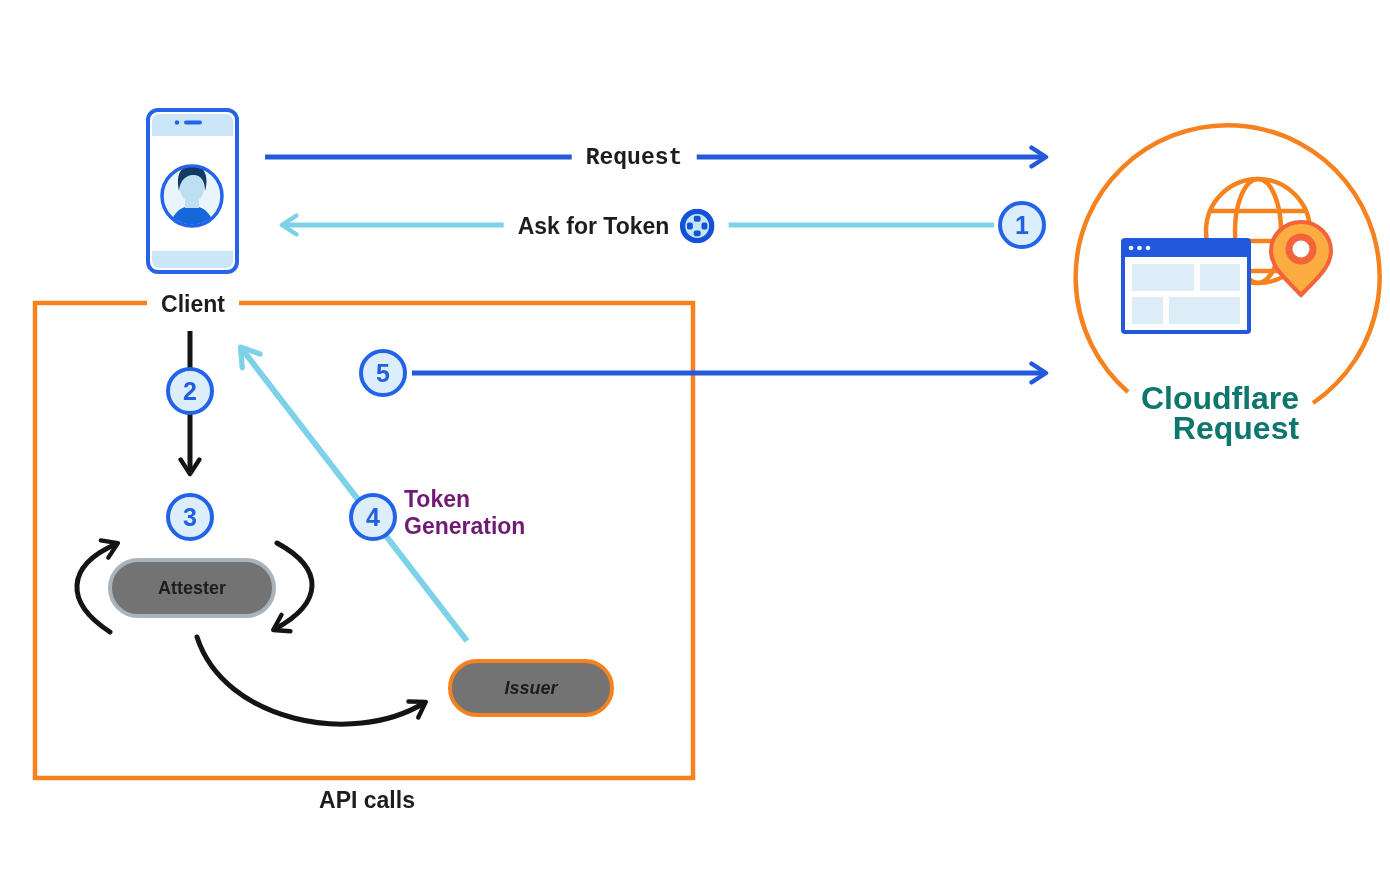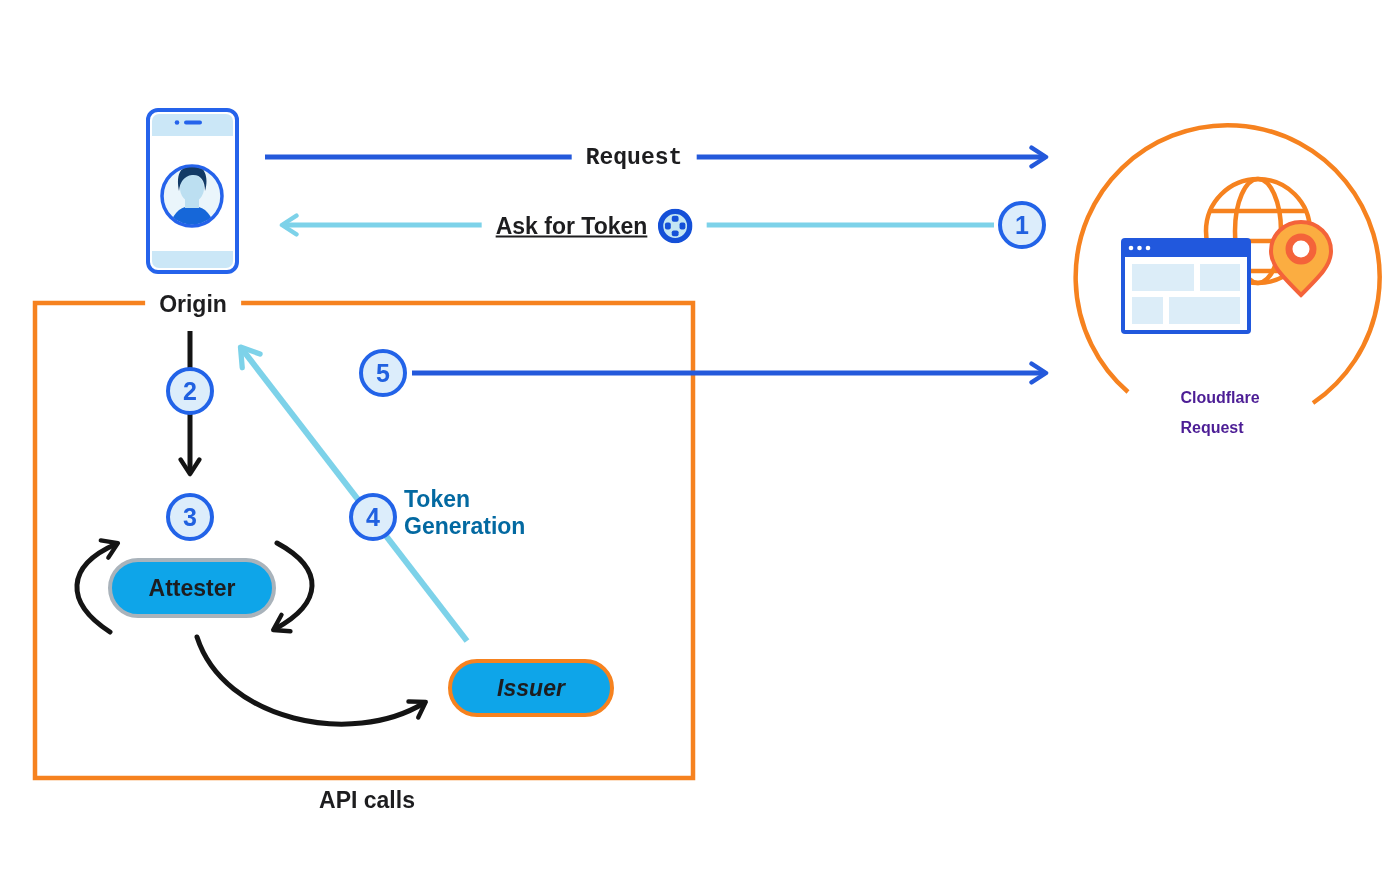--- a/index.html
+++ b/index.html
@@ -145,7 +145,7 @@
     <span>Request</span>
   </div>
 
-  <div class="line-label" style="left:594px;top:226px;text-decoration:underline;">
+  <div class="line-label" style="left:616px;top:226px;">
     <span>Ask for Token</span>
     <svg class="token-icon" width="35" height="35" viewBox="0 0 36 36">
       <circle cx="18" cy="18" r="15" fill="#C3E6F3" stroke="#1450D8" stroke-width="5.5"></circle>

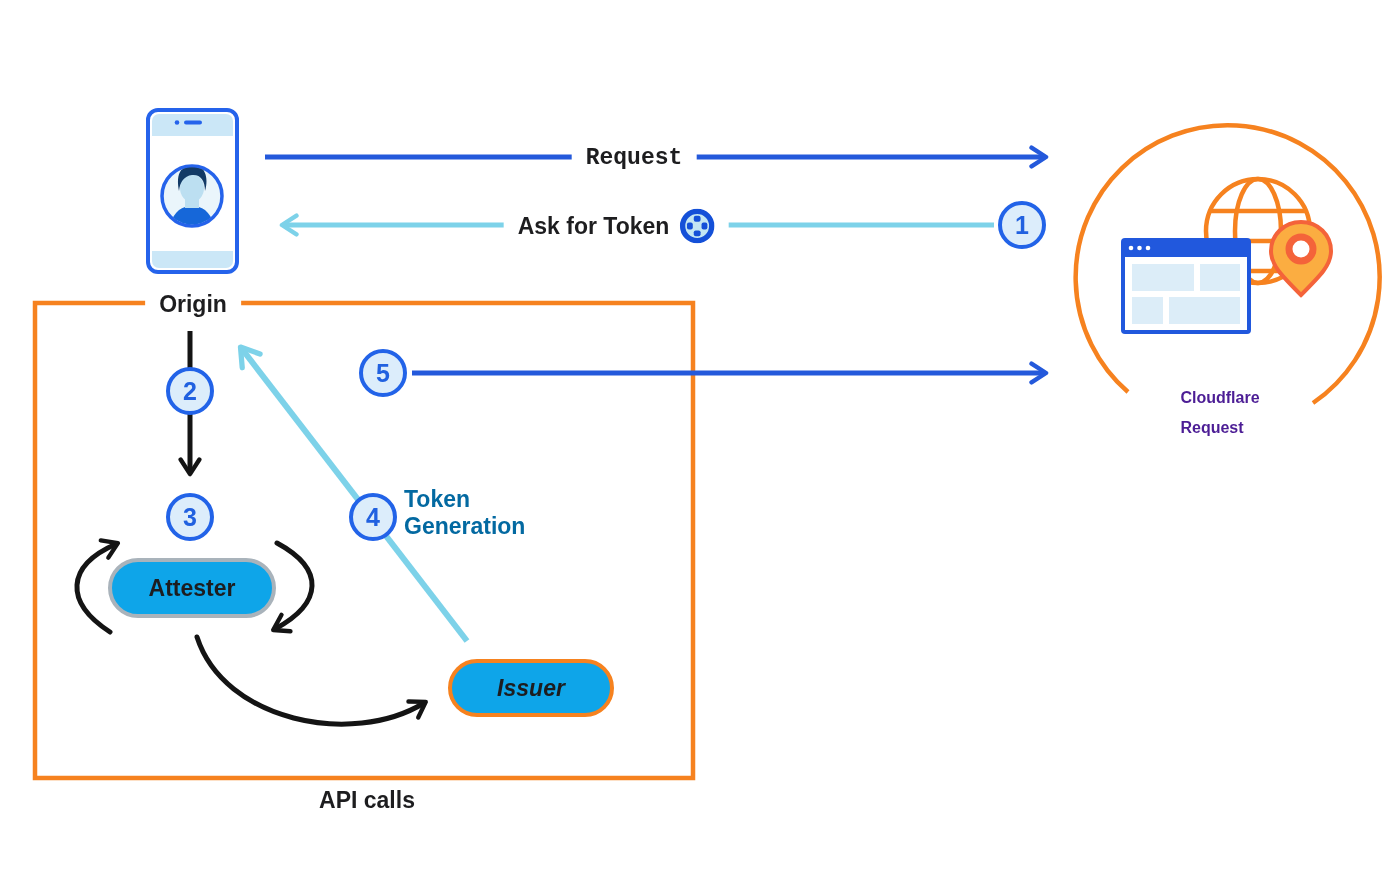--- a/index.html
+++ b/index.html
@@ -124,7 +124,7 @@
     </g>
   </svg>
 
-  <div class="node-label" style="left:193px;top:304px;">Origin</div>
+  <div class="node-label" style="left:193px;top:304px;">Client</div>
 
   <div class="node-label" style="left:367px;top:781px;margin-top:19px;">API calls</div>
 

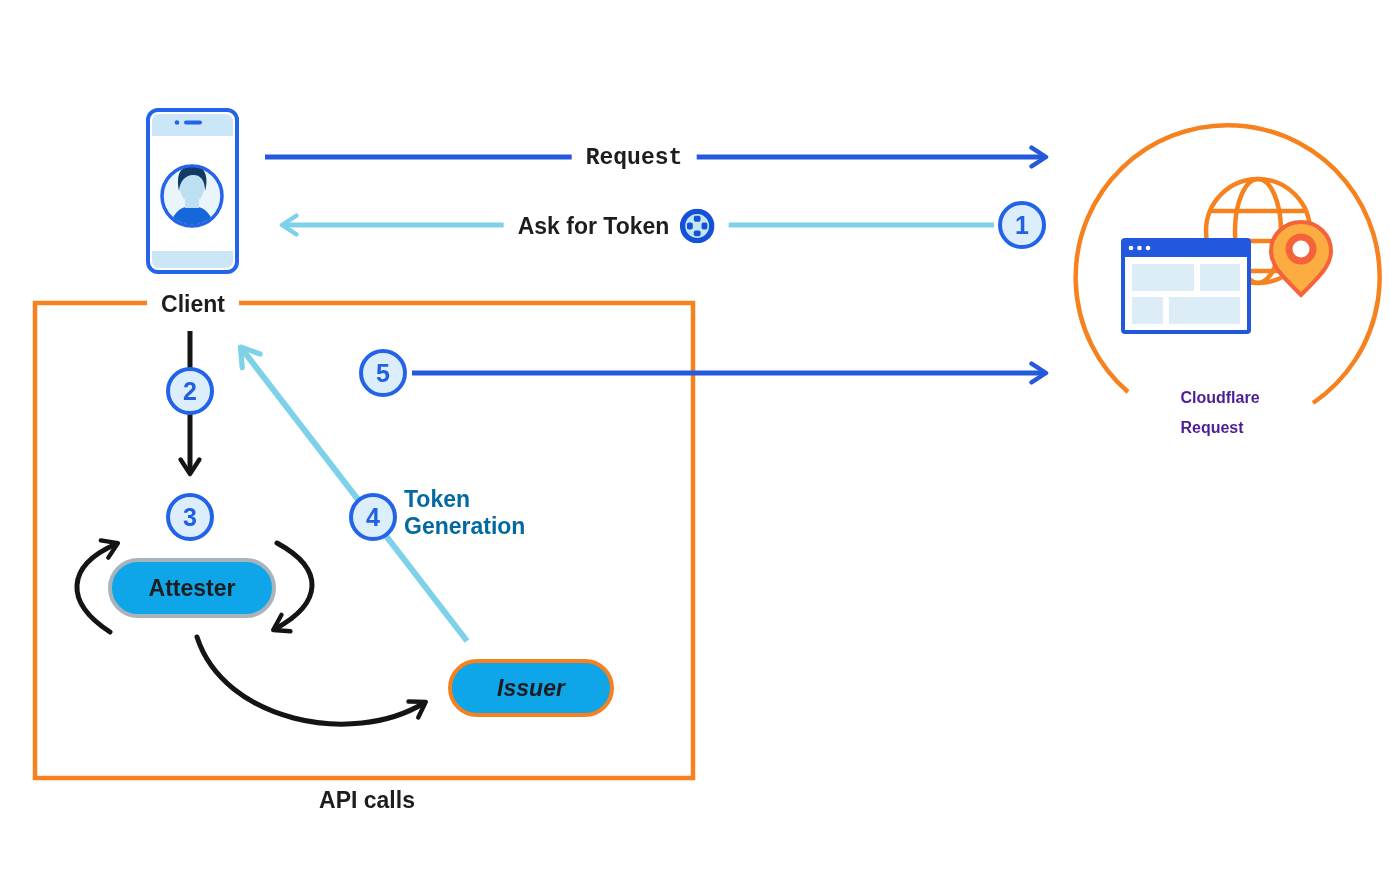--- a/index.html
+++ b/index.html
@@ -35,7 +35,7 @@
   .pill.issuer{width:158px;height:50px;border:4px solid #F6821F;border-radius:32px;}
   .origin-label{
     position:absolute;transform:translate(-50%,-50%);
-    text-align:left;font-weight:bold;font-size:16px;line-height:30px;color:#4c1d95;
+    text-align:right;font-weight:bold;font-size:32px;line-height:30px;color:#0f766e;
   }
   .token-gen-label{
     position:absolute;transform:translateY(-50%);

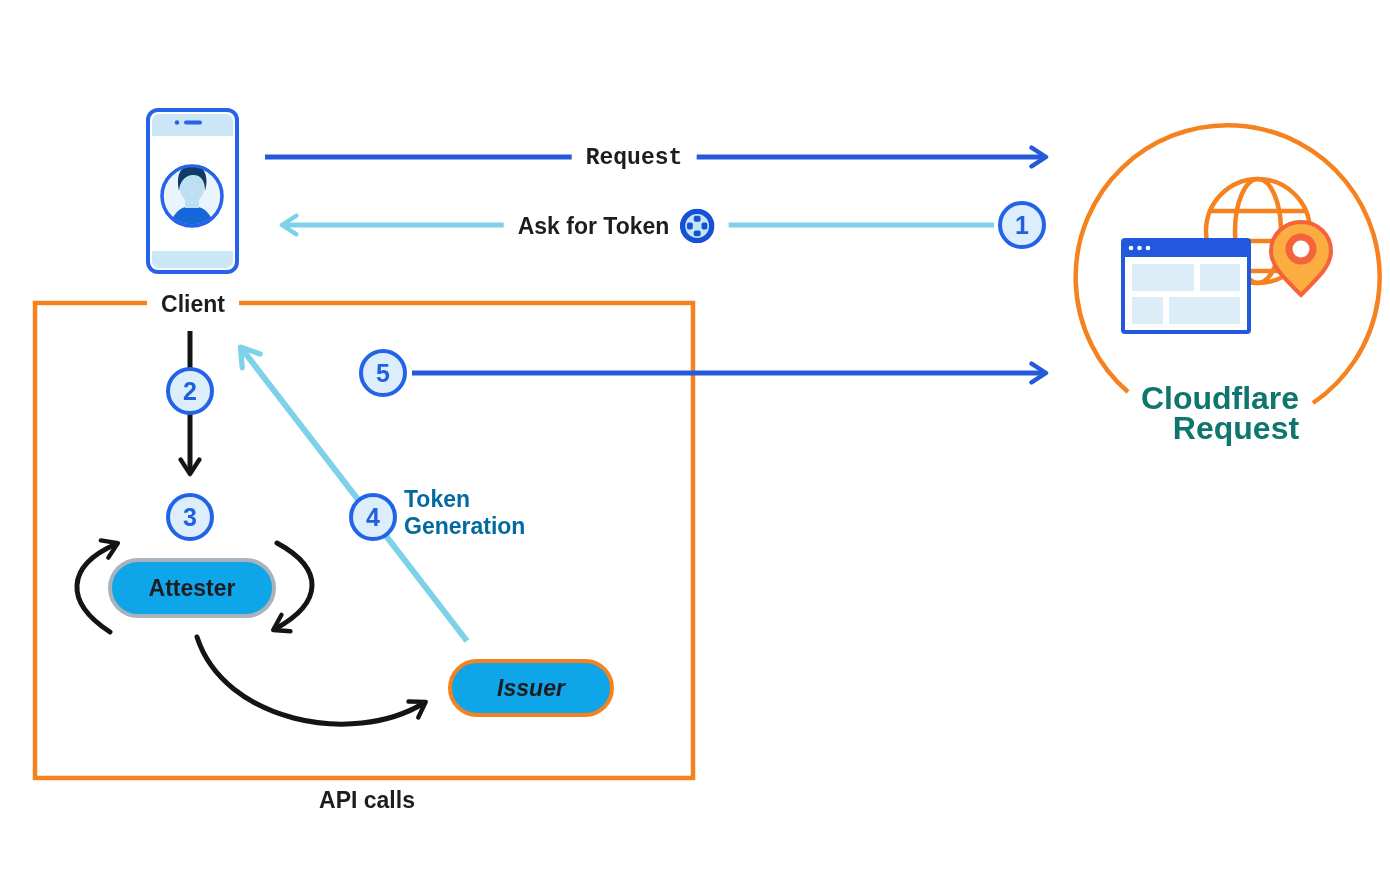--- a/index.html
+++ b/index.html
@@ -39,7 +39,7 @@
   }
   .token-gen-label{
     position:absolute;transform:translateY(-50%);
-    font-weight:bold;font-size:23px;line-height:27px;color:#0369a1;white-space:nowrap;
+    font-weight:bold;font-size:23px;line-height:27px;color:#701a75;white-space:nowrap;
   }
   .token-icon{flex:0 0 auto;display:block;}
 </style>

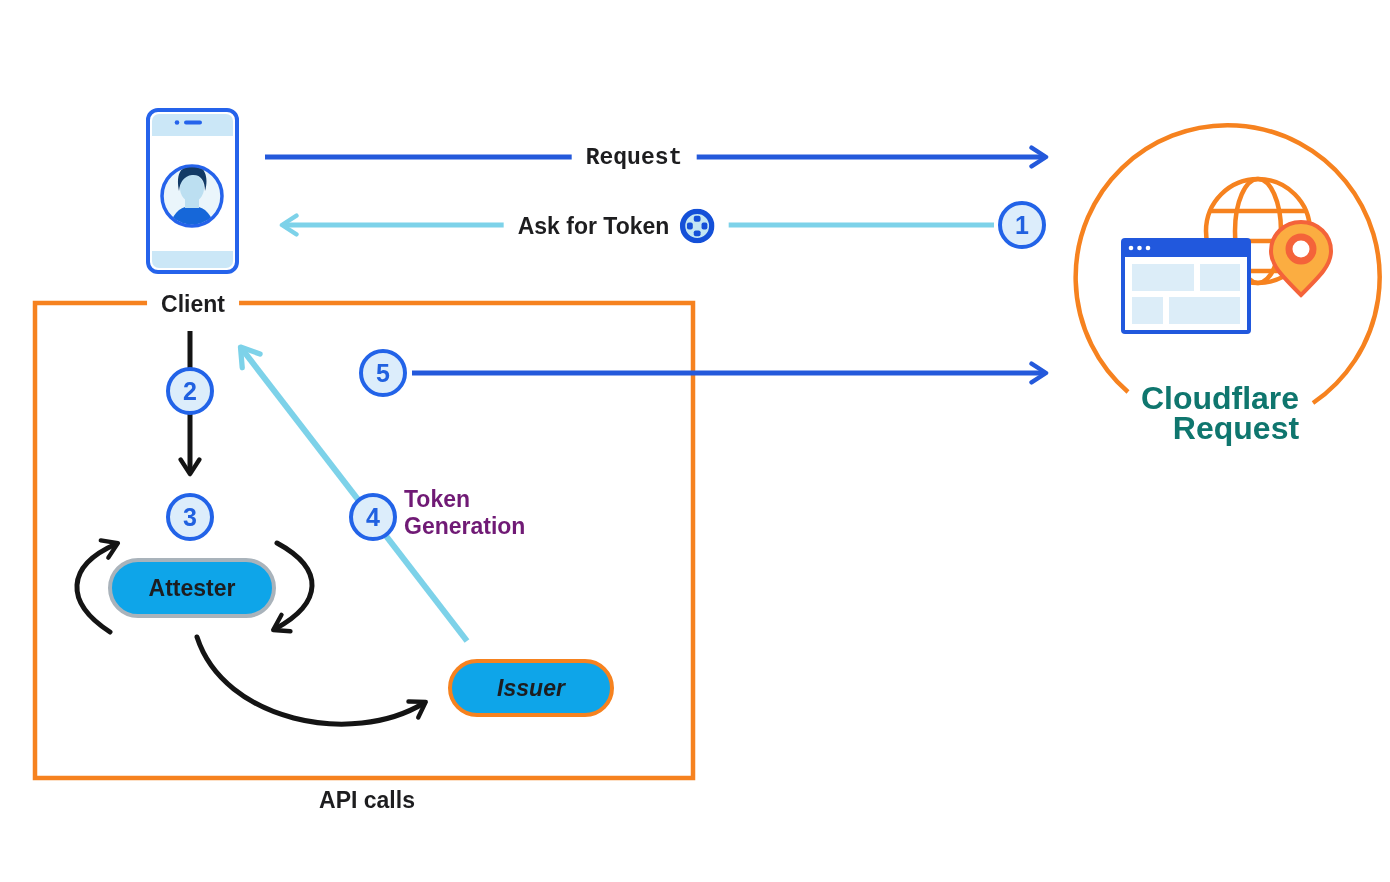--- a/index.html
+++ b/index.html
@@ -28,8 +28,8 @@
   }
   .pill{
     position:absolute;transform:translate(-50%,-50%);
-    background:#0ea5e9;display:flex;align-items:center;justify-content:center;
-    font-weight:bold;font-size:23px;color:#1D1D1F;
+    background:#737373;display:flex;align-items:center;justify-content:center;
+    font-weight:bold;font-size:18px;color:#1D1D1F;
   }
   .pill.attester{width:160px;height:52px;border:4px solid #A9B3BB;border-radius:32px;}
   .pill.issuer{width:158px;height:50px;border:4px solid #F6821F;border-radius:32px;}

